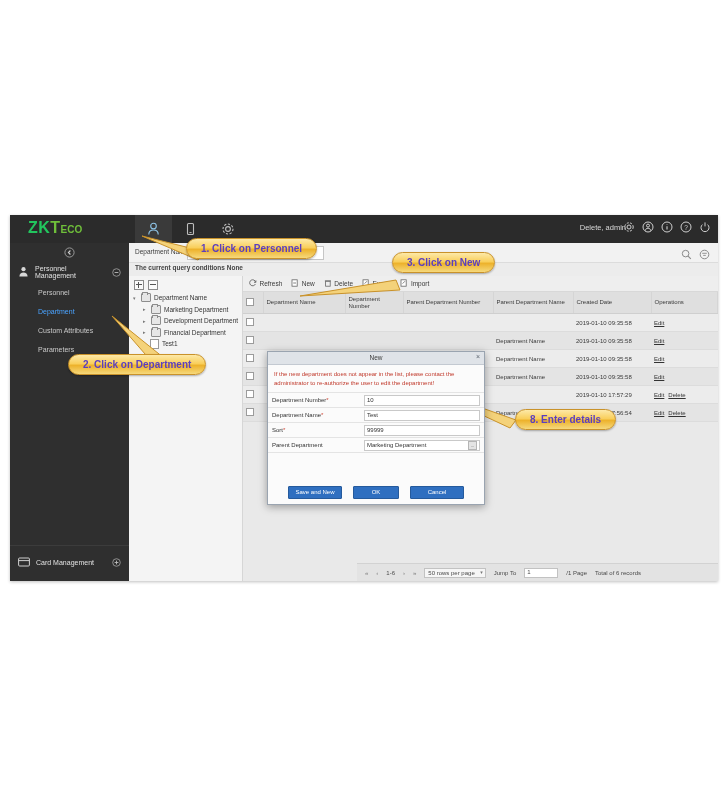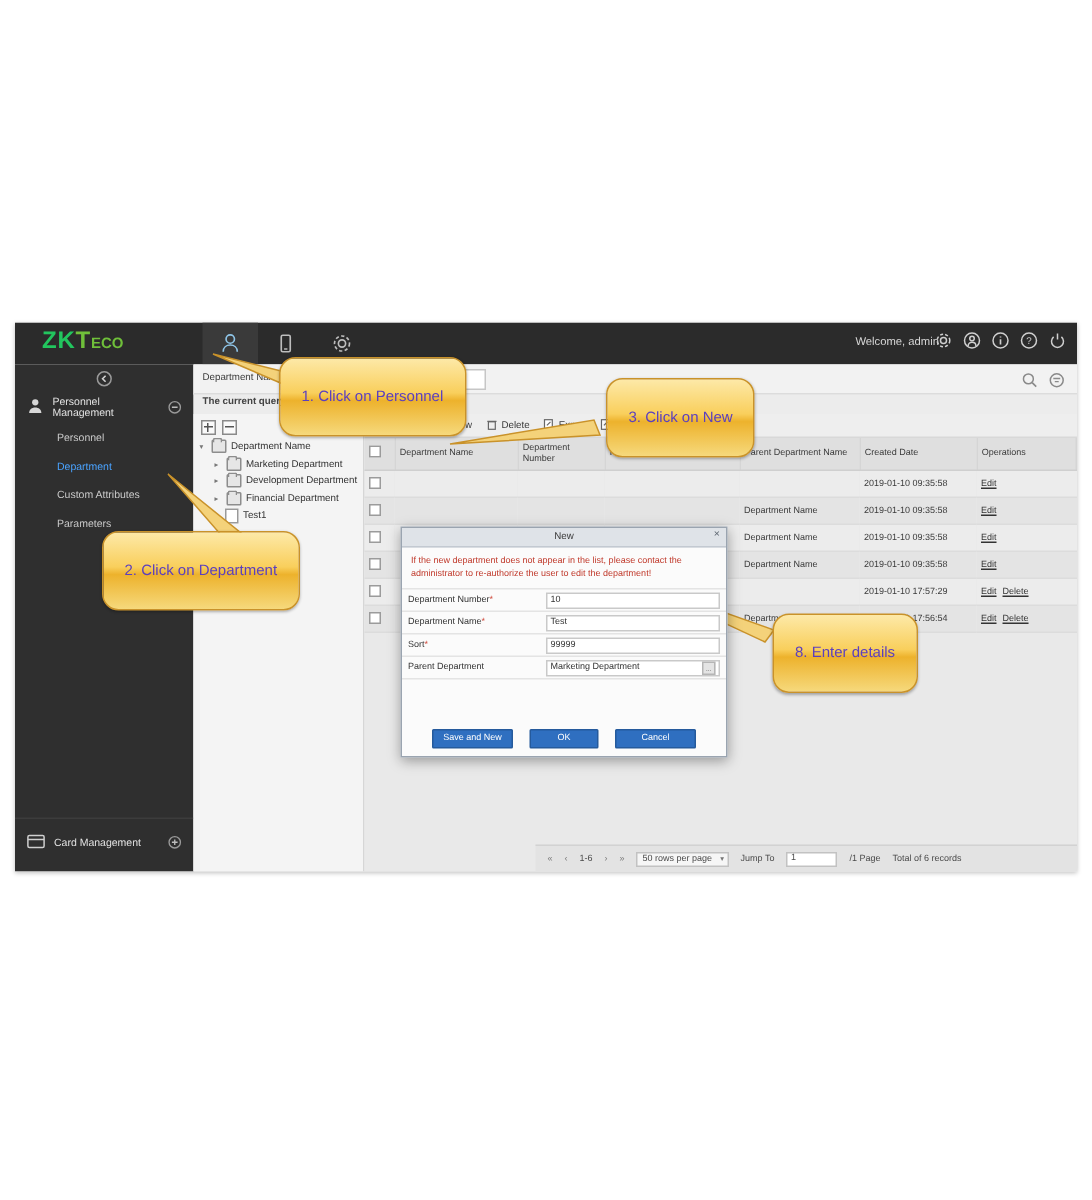--- a/index.html
+++ b/index.html
@@ -135,7 +135,7 @@
       </div>
     </div>
 
-    <div class="welcome">Welcome, admin</div>
+    <div class="welcome">Delete, admin</div>
     <div class="hicons">
       <span>
           <svg width="12" height="12" viewBox="0 0 12 12">

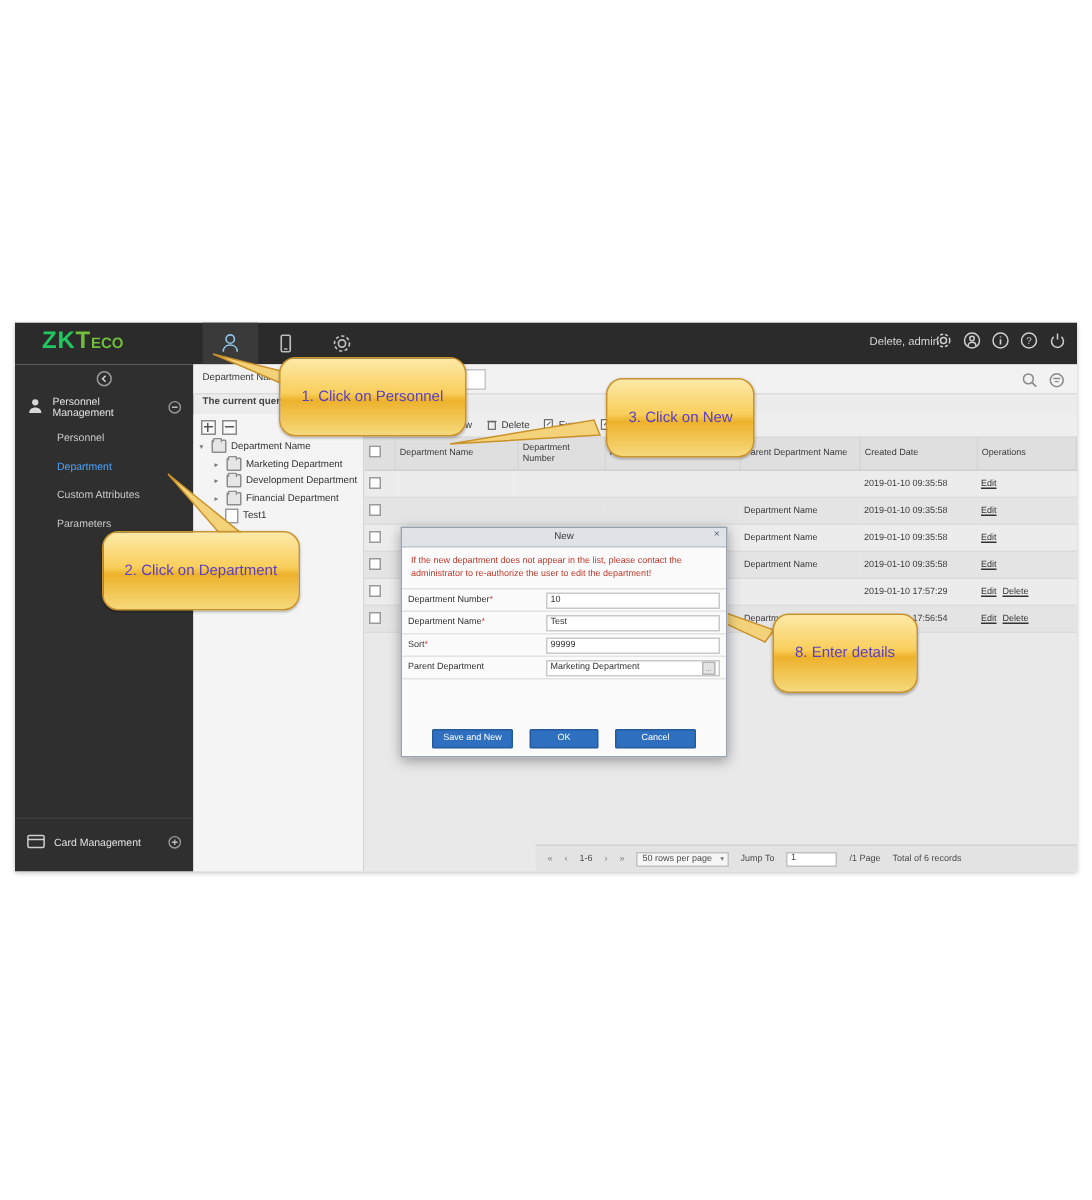--- a/index.html
+++ b/index.html
@@ -95,8 +95,8 @@
   
   .callout{position:absolute;z-index:60;}
   .pill{background:linear-gradient(to bottom,#fde9a8 0%,#f9cf5c 45%,#edb22c 55%,#f6d97c 100%);
-     border:1px solid #c9922a;border-radius:11px;color:#5b3fbf;font-weight:normal;
-     font-size:10px;padding:20px 14px;white-space:nowrap;
+     border:1px solid #c9922a;border-radius:11px;color:#5b3fbf;font-weight:bold;
+     font-size:10px;padding:4px 14px;white-space:nowrap;
      box-shadow:0 1px 2px rgba(0,0,0,.3);}
   .tail{position:absolute;}
 </style>

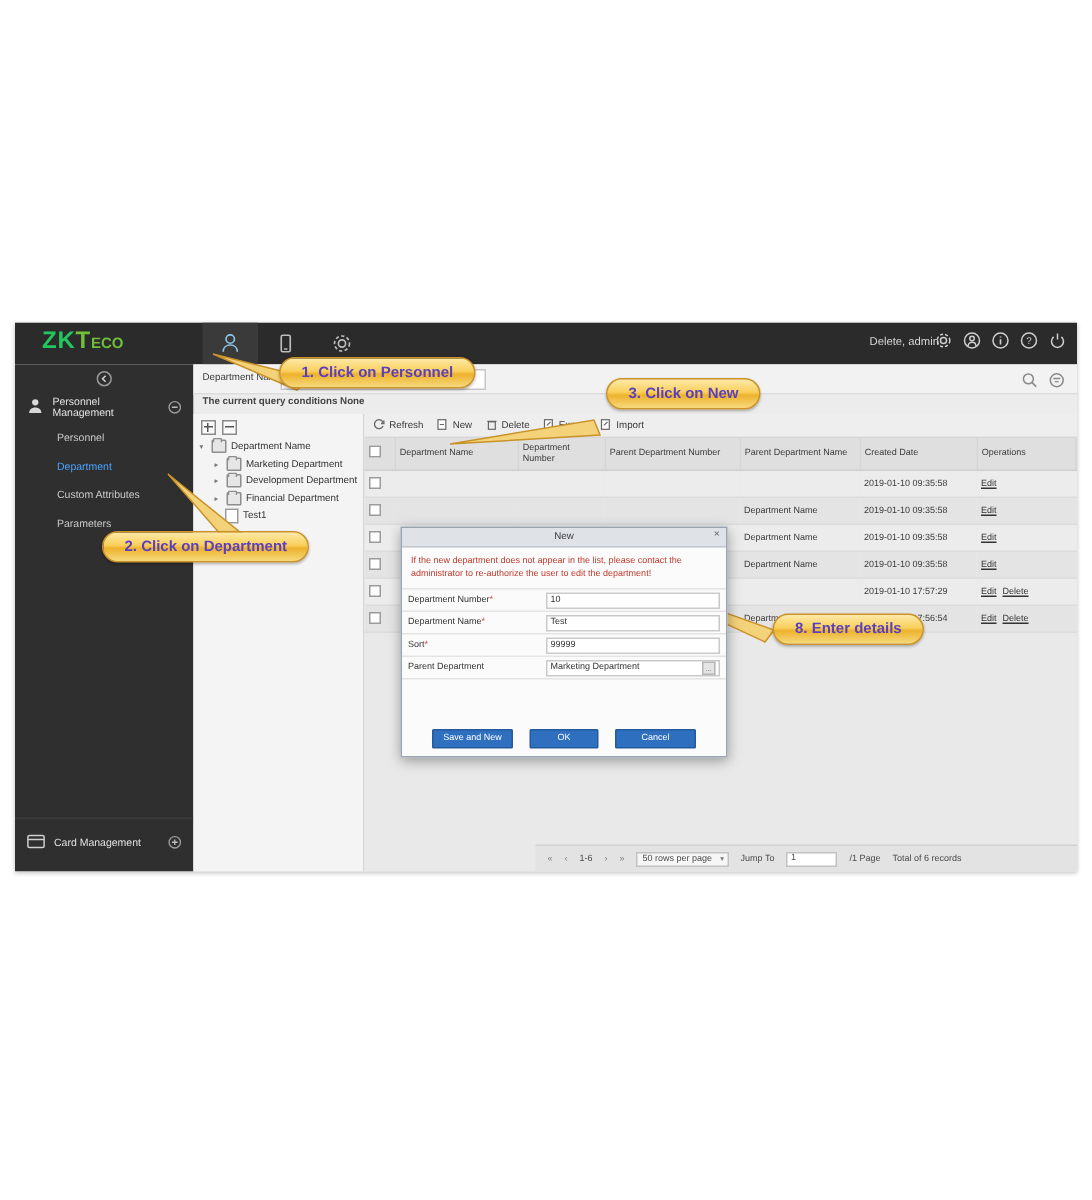--- a/index.html
+++ b/index.html
@@ -459,7 +459,7 @@
 <svg class="tail" style="left:296px;top:278px;" width="110" height="24" viewBox="0 0 110 24">
   <path d="M4 18 L100 2 L104 12 Z" fill="#f4d27a" stroke="#c9922a" stroke-width="1"></path>
 </svg>
-<div class="callout" style="left:404px;top:252px;">
+<div class="callout" style="left:392px;top:252px;">
   <div class="pill">3. Click on New</div>
 </div>
 

